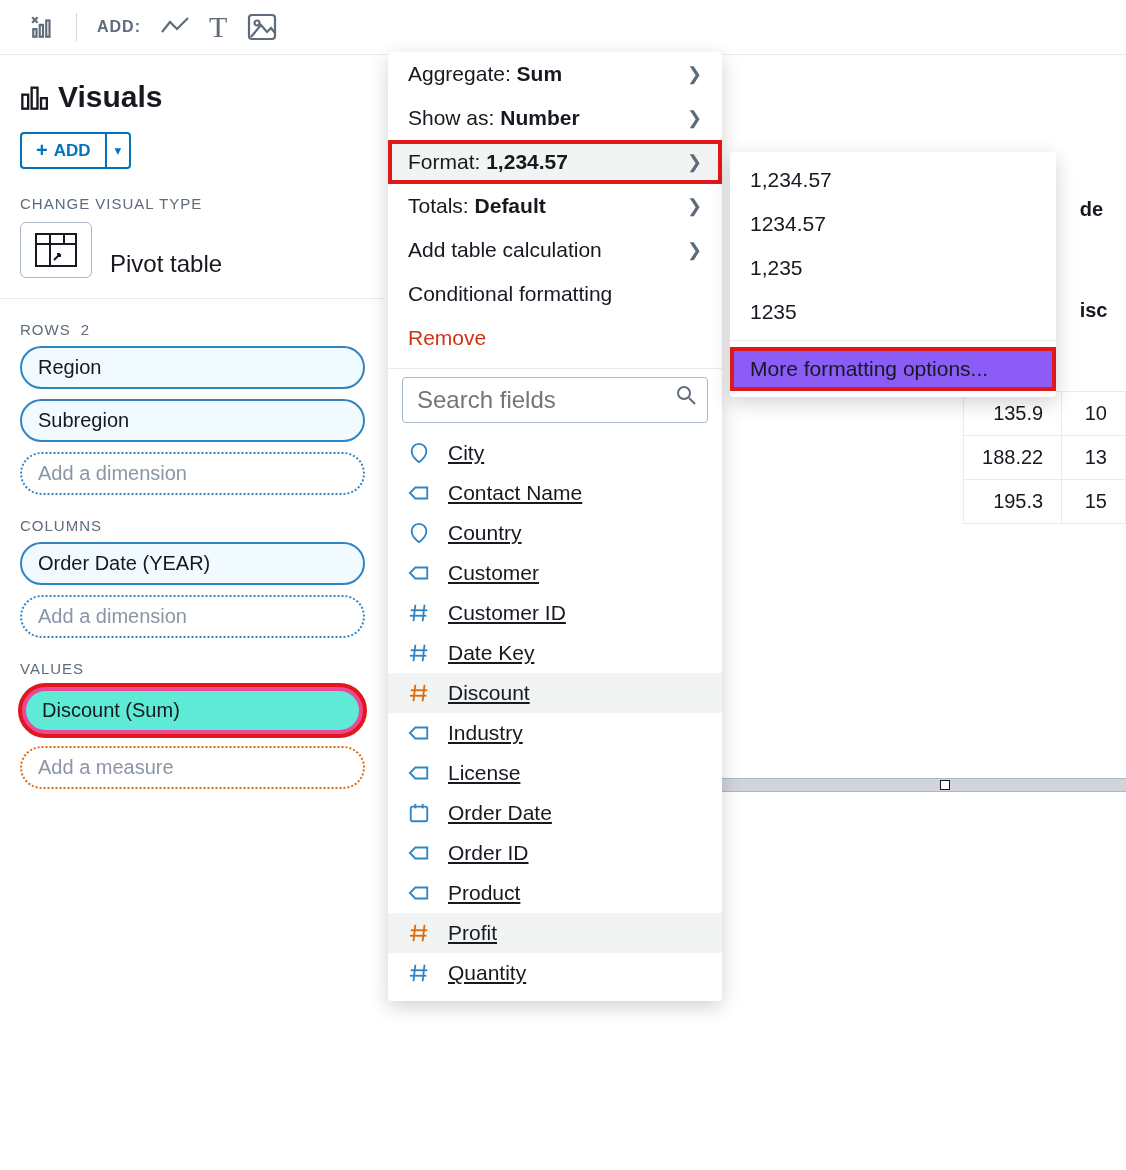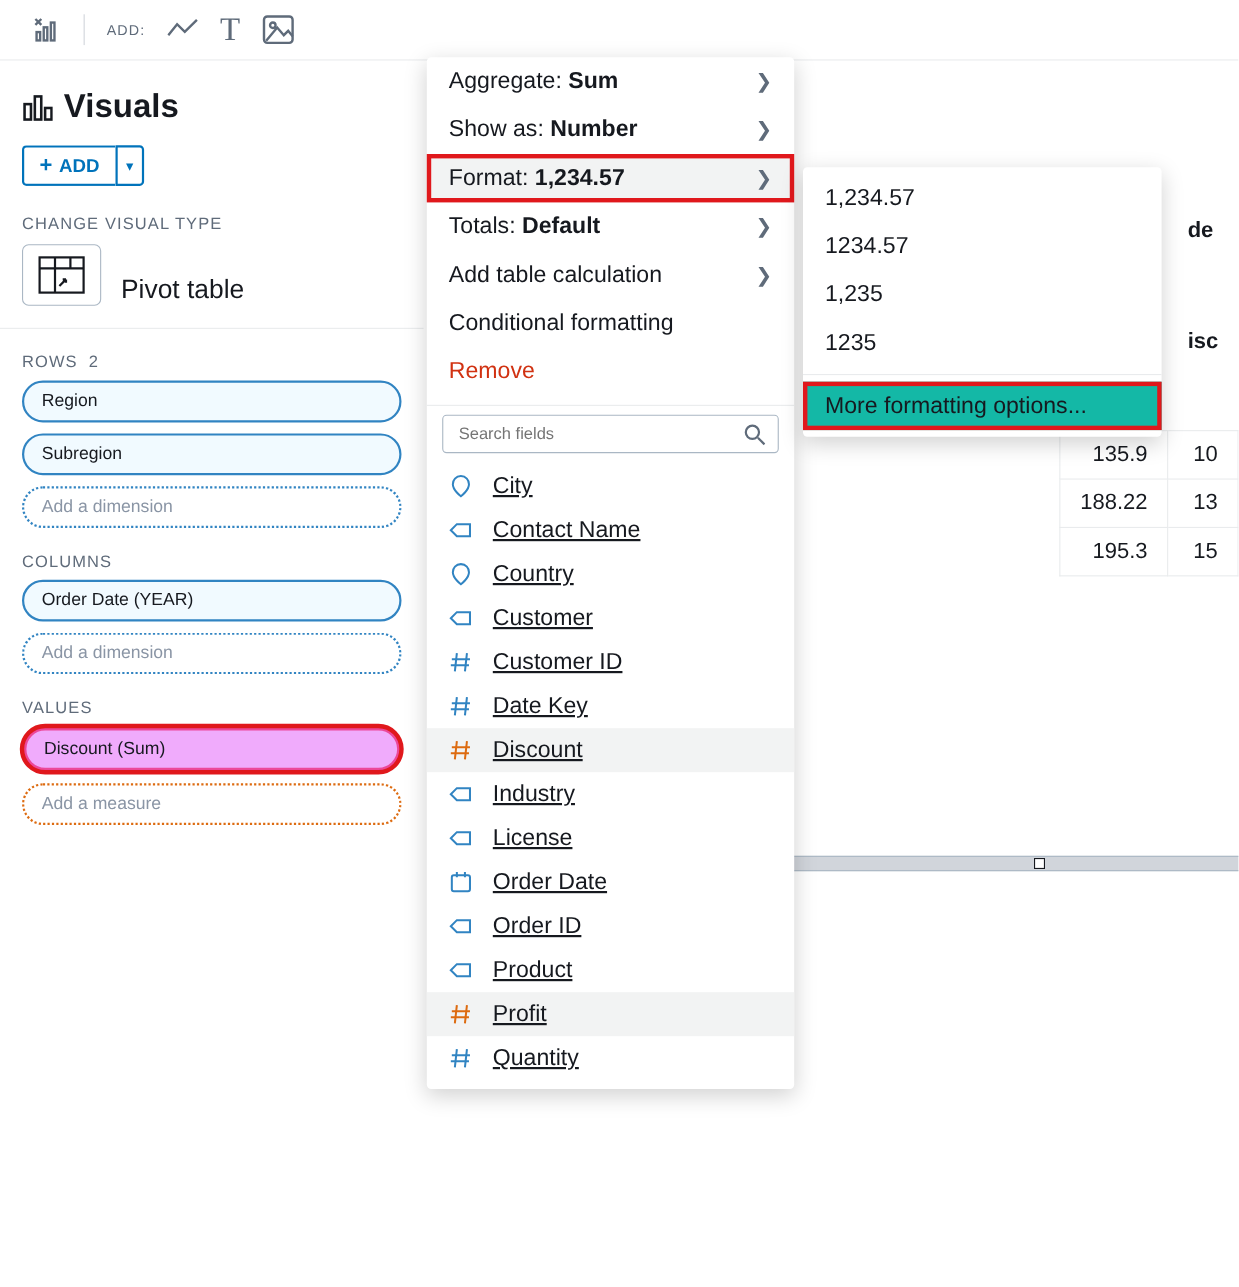--- a/index.html
+++ b/index.html
@@ -25,7 +25,7 @@
   }
   .tb-icon { color: #5f6b7a; }
   .tb-sep { width: 1px; height: 28px; background: #d1d5db; }
-  .tb-label { font-size: 13px; letter-spacing: 1px; color: #5f6b7a; font-weight: 400; }
+  .tb-label { font-size: 16px; letter-spacing: 1px; color: #5f6b7a; font-weight: 700; }
   .tb-glyph { color: #5f6b7a; font-size: 26px; }
 
   

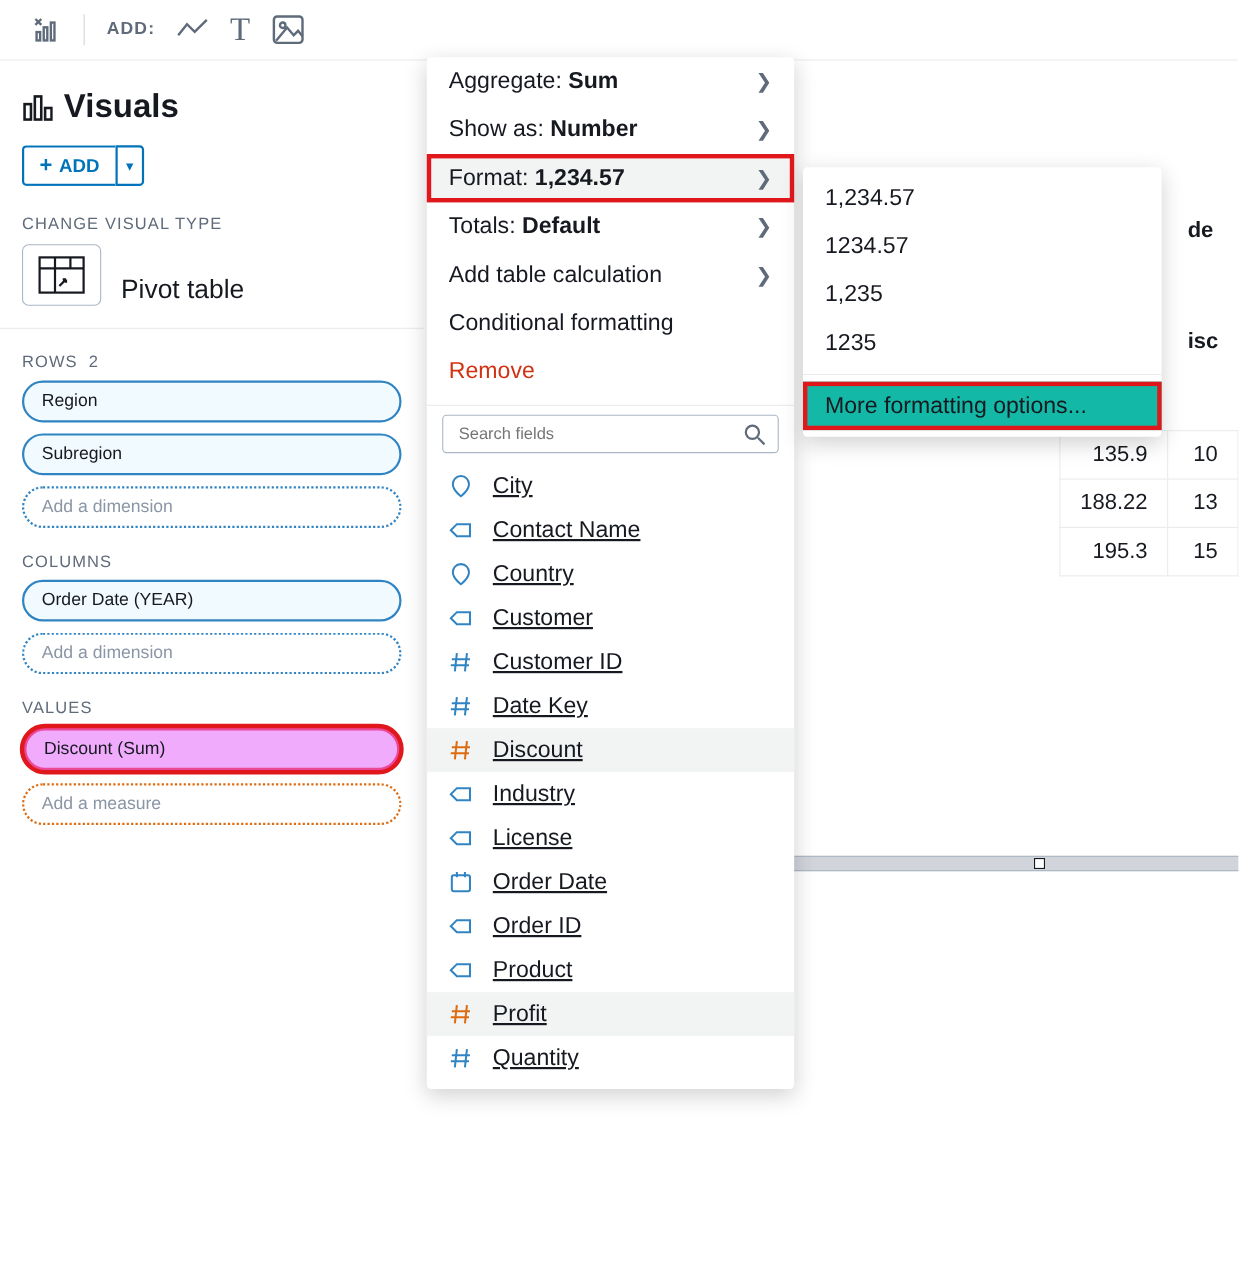--- a/index.html
+++ b/index.html
@@ -71,7 +71,7 @@
     background: #f1faff;
     border-radius: 999px;
     padding: 8px 16px;
-    font-size: 16px;
+    font-size: 20px;
     margin-bottom: 10px;
     cursor: pointer;
   }

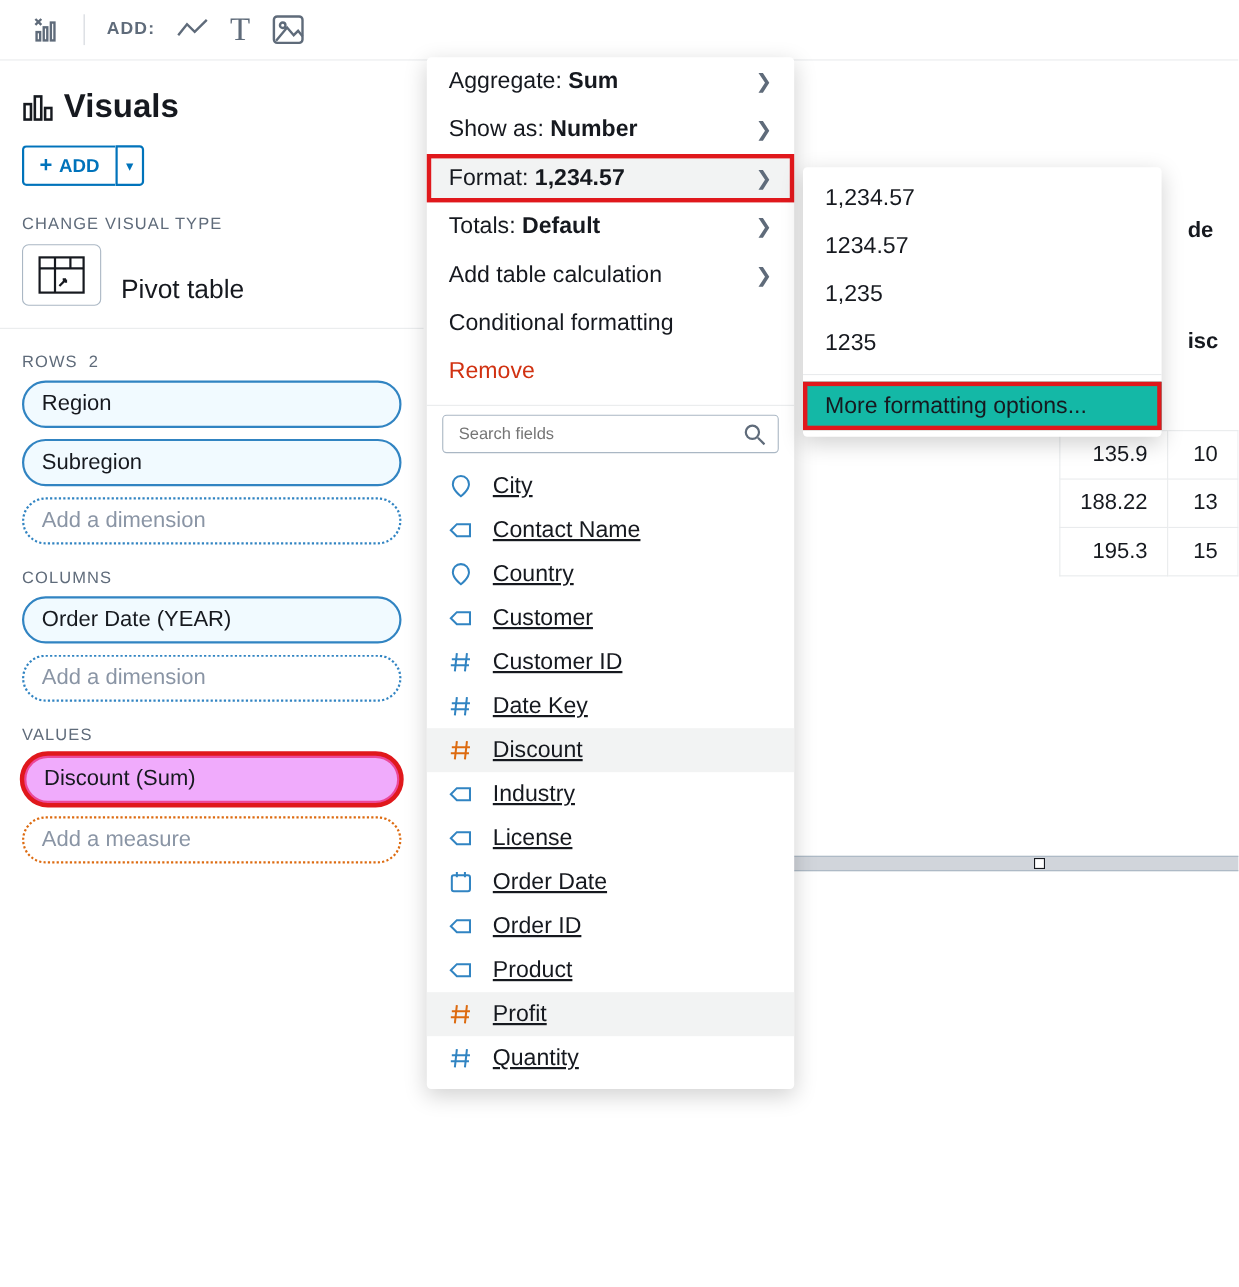--- a/index.html
+++ b/index.html
@@ -146,7 +146,7 @@
   }
   .sub-item { padding: 10px 20px; font-size: 21px; cursor: pointer; }
   .sub-item.highlighted {
-    background: #14b8a6;
+    background: #8b5cf6;
     outline: 4px solid #e0181c;
     outline-offset: -4px;
   }

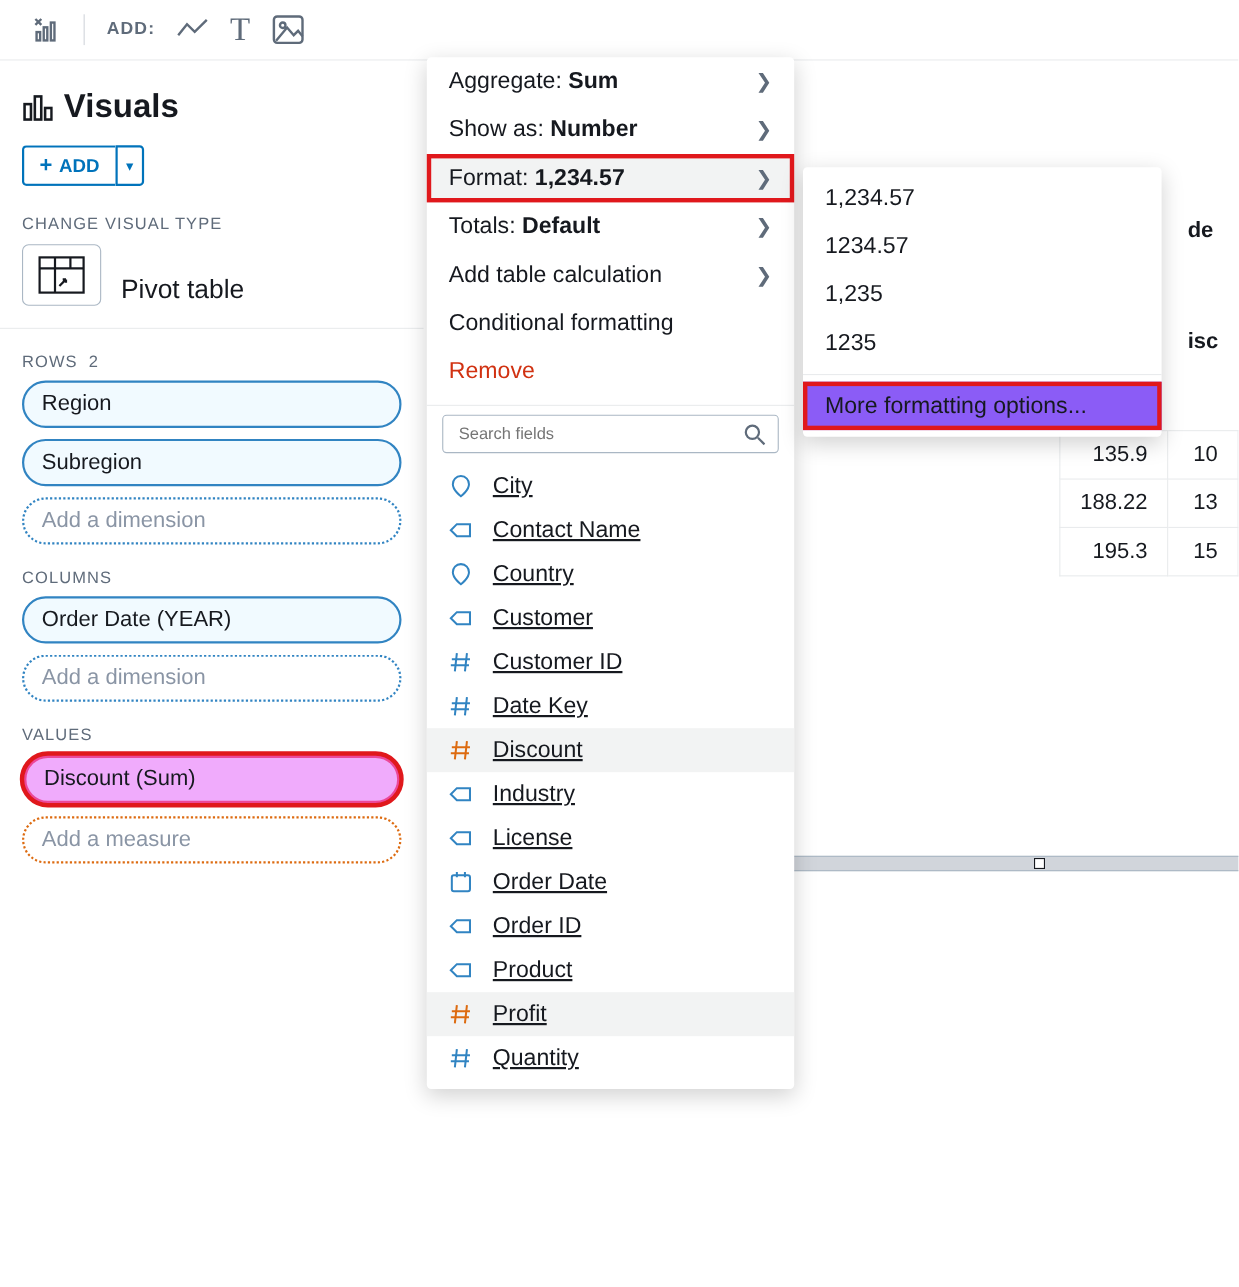--- a/index.html
+++ b/index.html
@@ -123,7 +123,7 @@
   .search-input {
     width: 100%; padding: 8px 20px 8px 14px;
     border: 1px solid #aab7c4; border-radius: 4px;
-    font-size: 15px; color: #0f172a;
+    font-size: 24px; color: #0f172a;
   }
   .search-wrap .mag { position: absolute; right: 12px; top: 8px; color: #5f6b7a; font-size: 20px; }
 

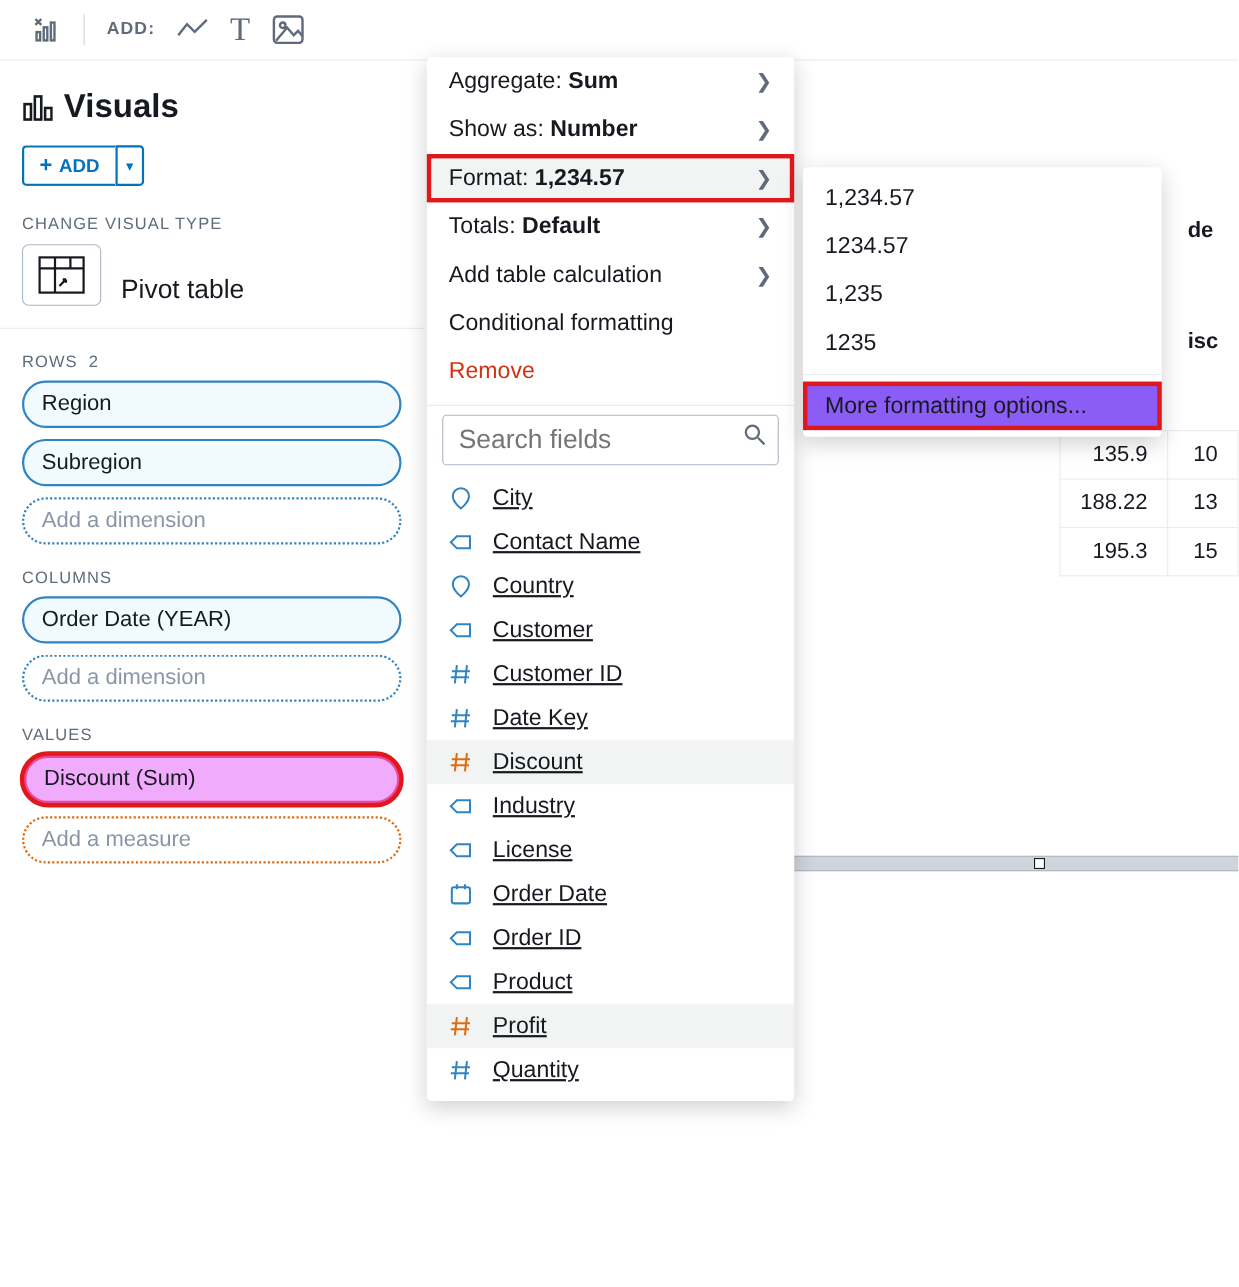--- a/index.html
+++ b/index.html
@@ -81,8 +81,8 @@
     color: #8a95a5;
   }
   .pill.value-selected {
-    border: 4px solid #ec4899;
-    background: #f0abfc;
+    border: 6px solid #ec4899;
+    background: #5eead4;
     outline: 4px solid #e0181c;
     outline-offset: -2px;
   }

